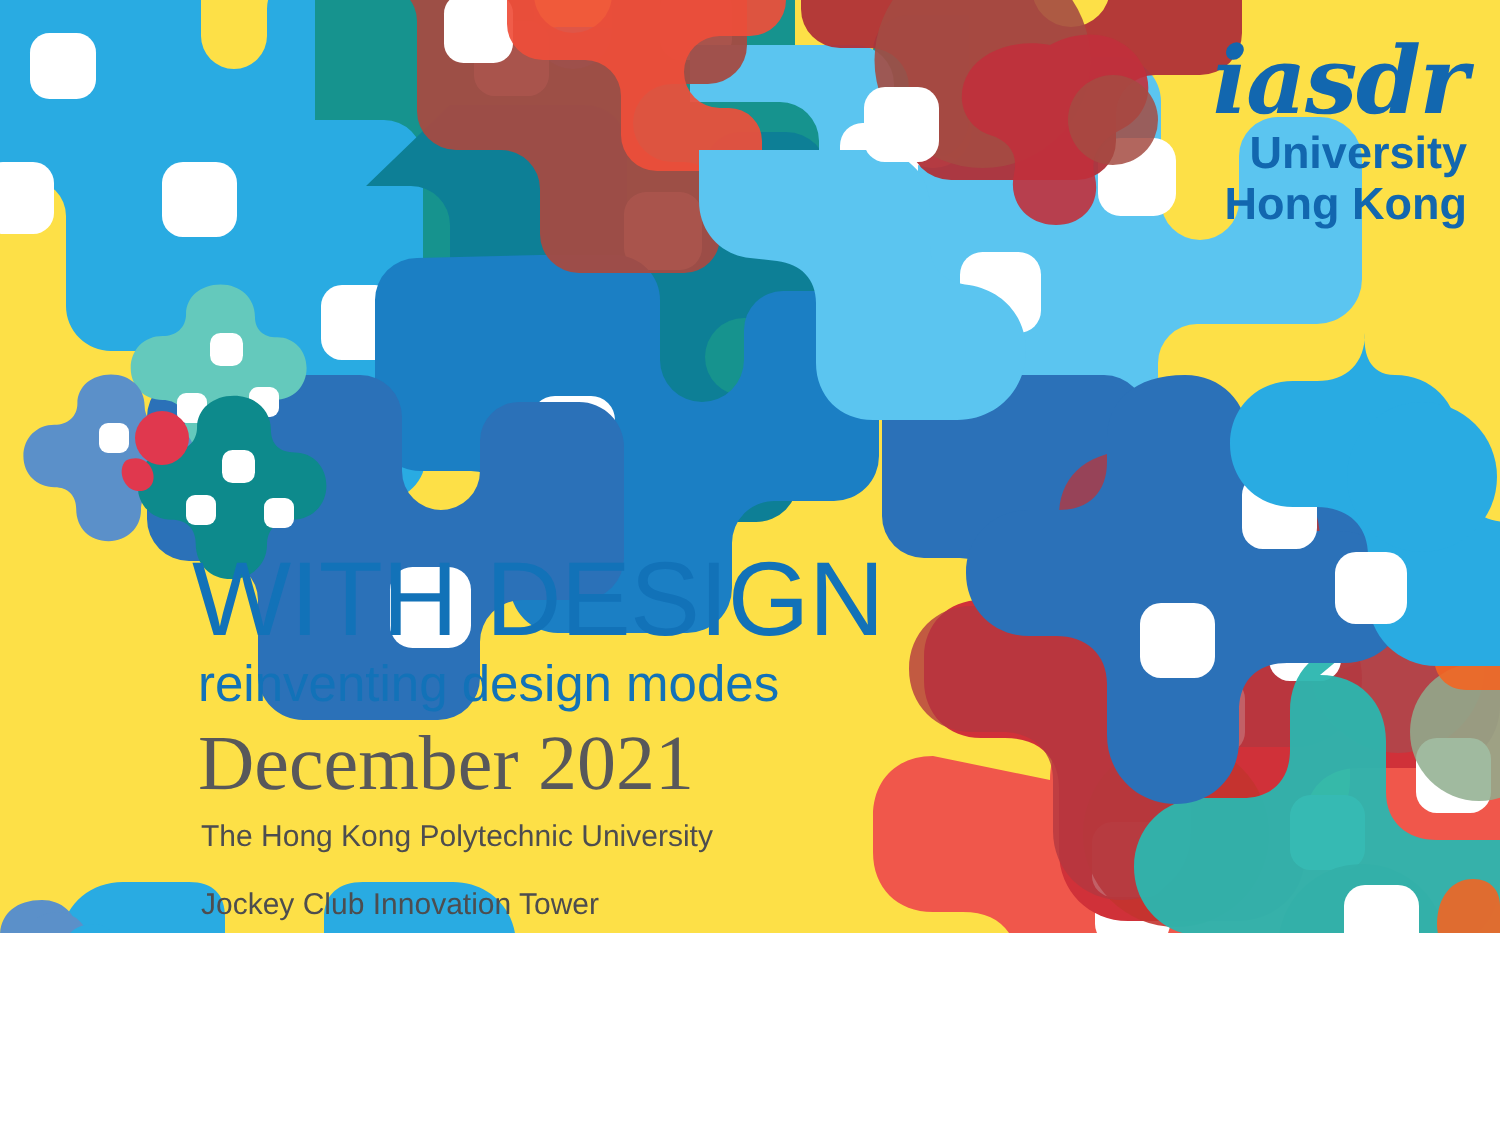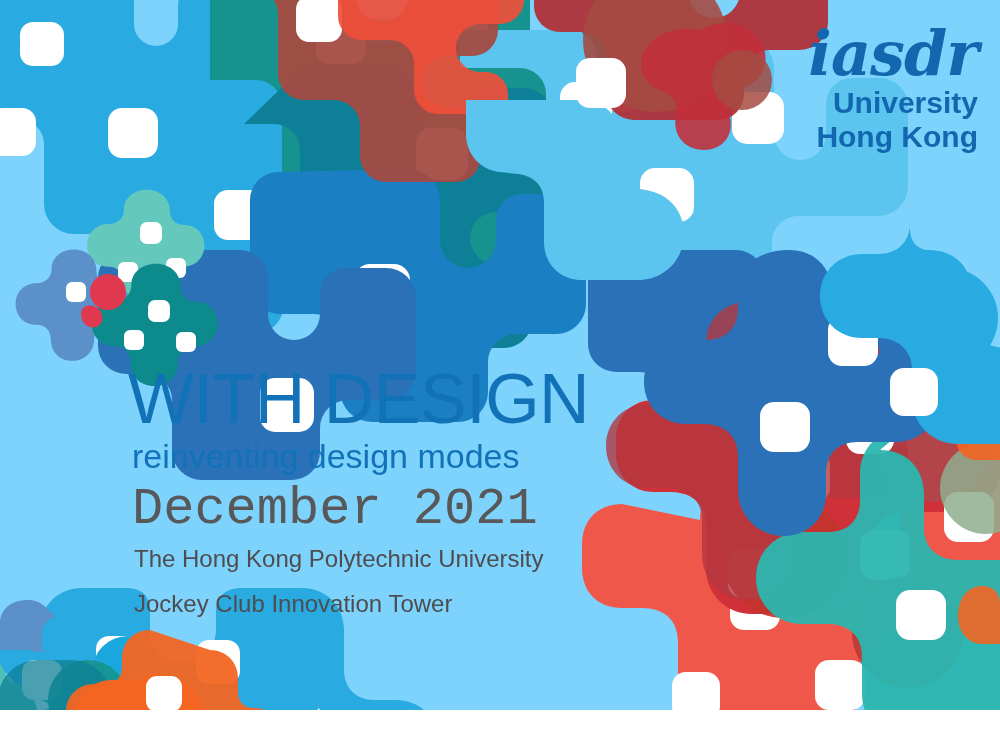--- a/index.html
+++ b/index.html
@@ -11,8 +11,8 @@
   }
   #poster{
     position:relative;
-    width:1000px;height:710px;
-    background:#7dd3fc;
+    width:1000px;height:622px;
+    background:#fde047;
     overflow:hidden;
   }
   .art-layer{

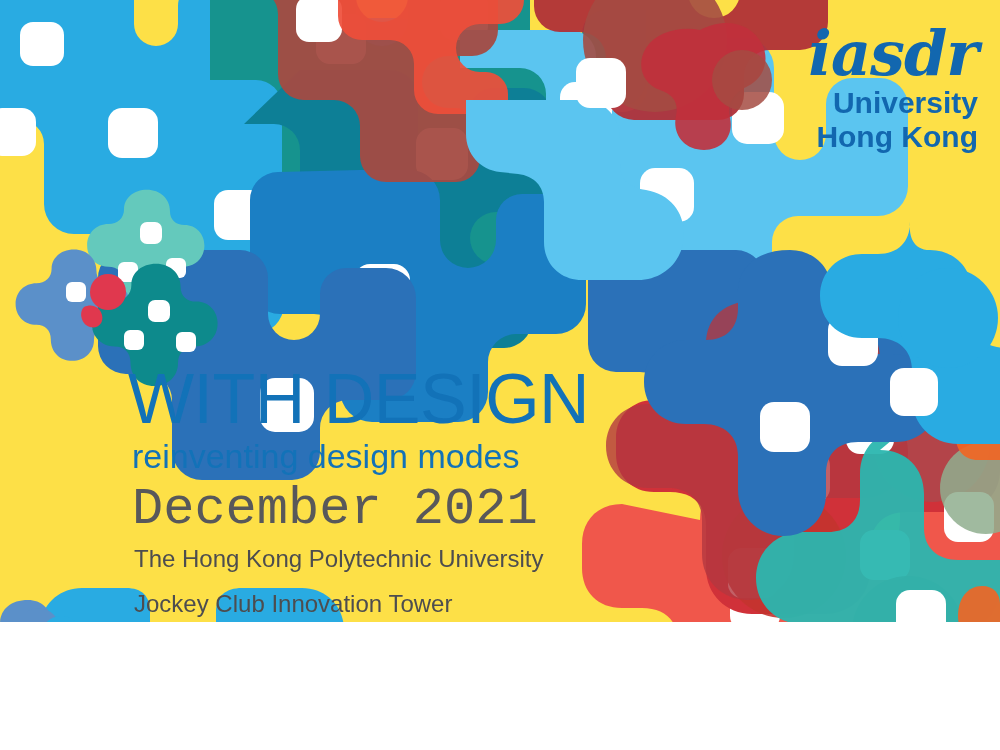--- a/index.html
+++ b/index.html
@@ -46,7 +46,7 @@
     white-space:nowrap;
   }
   .dateline{
-    font-family:Liberation Mono, monospace;
+    font-family:Liberation Serif, serif;
     font-weight:normal;
     font-size:52px;
     line-height:56px;

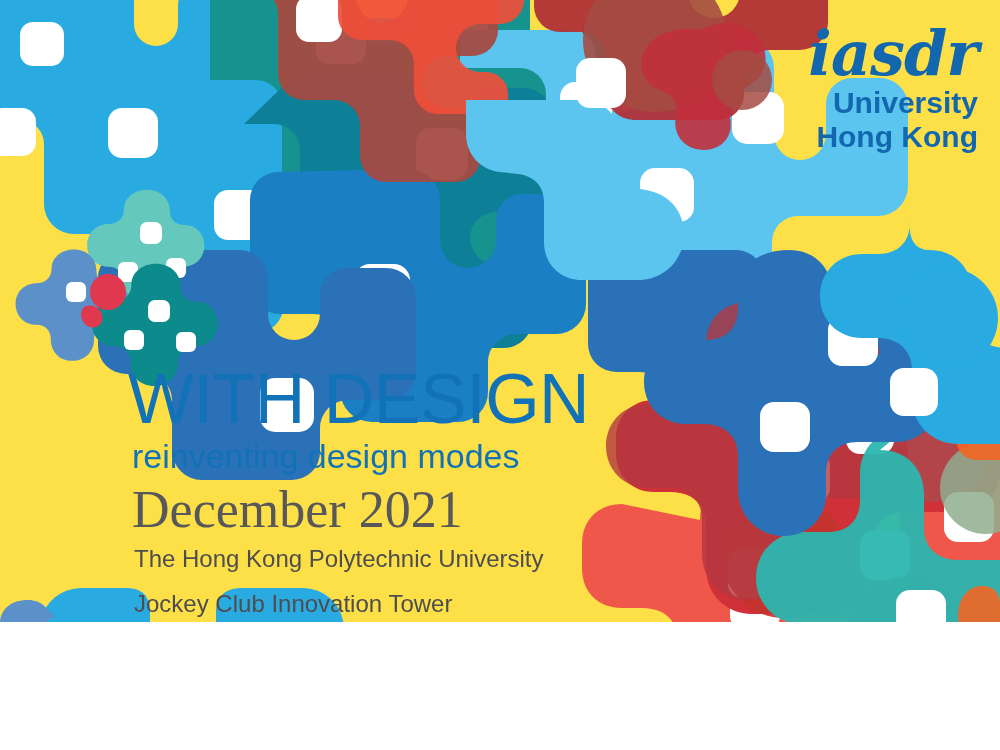--- a/index.html
+++ b/index.html
@@ -57,7 +57,7 @@
   .venue{
     font-family:"Liberation Sans", sans-serif;
     font-weight:normal;
-    font-size:24px;
+    font-size:20px;
     line-height:29px;
     color:#4D4D4F;
     margin:6px 0 0 6px;

